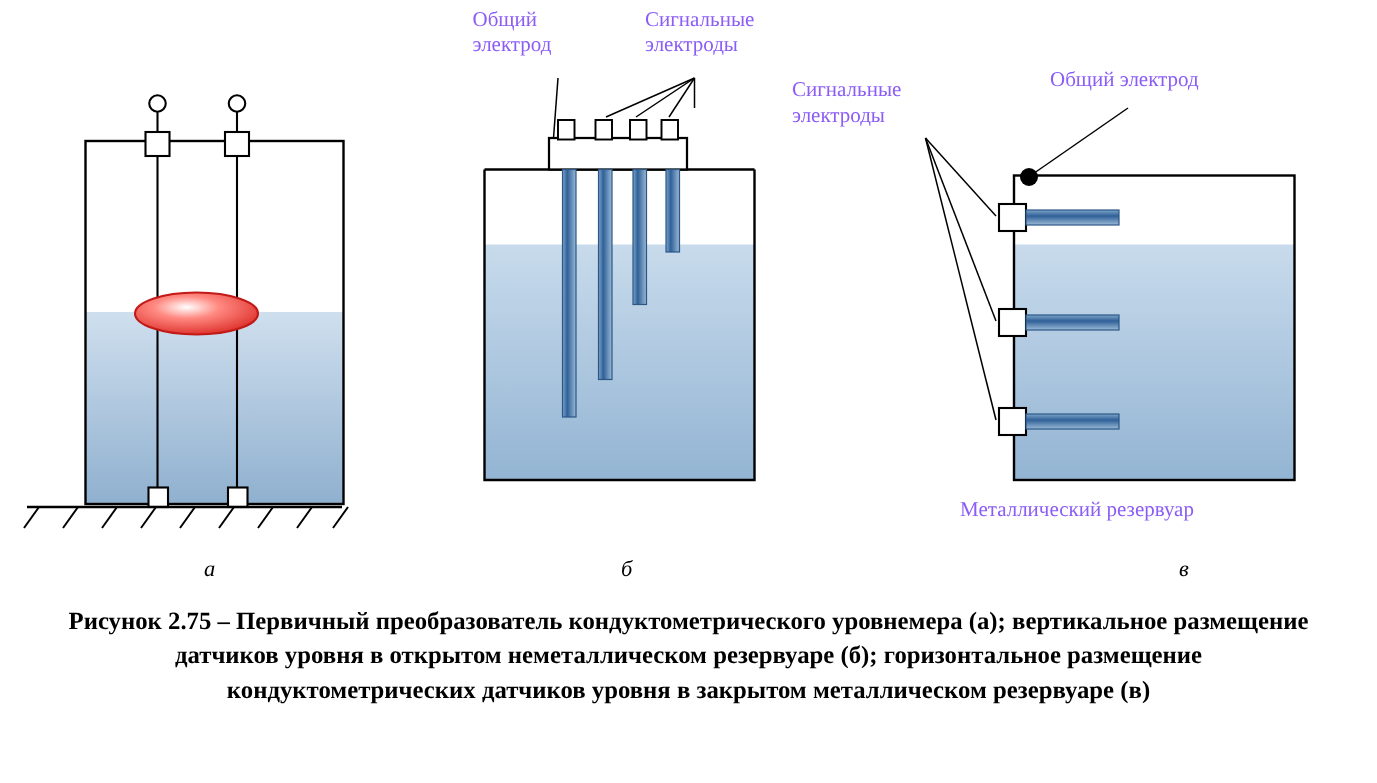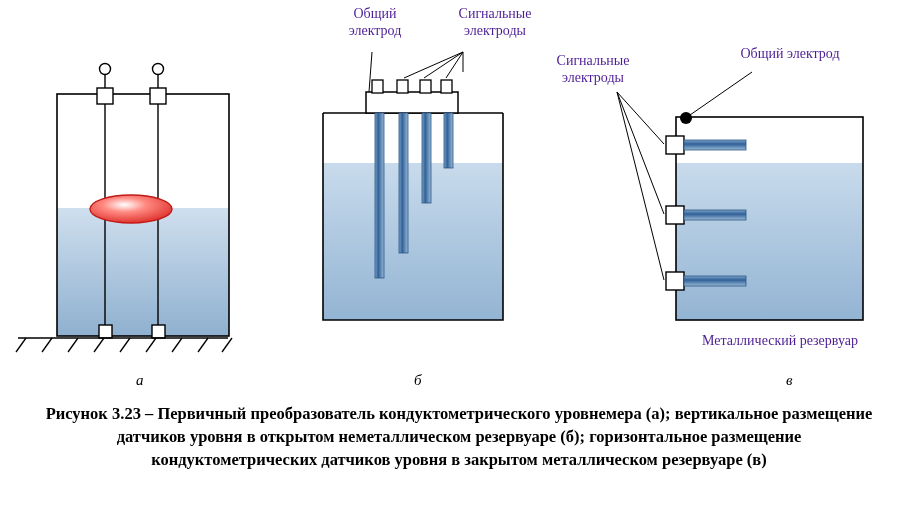--- a/index.html
+++ b/index.html
@@ -30,8 +30,7 @@
     font-family: "Liberation Serif", serif;
     font-size: 14px;
     line-height: 17px;
-    text-align: center;
-    color: #4c1d95;
+    color: #8b5cf6;
     white-space: pre-line;
   }
   .panel-letter {

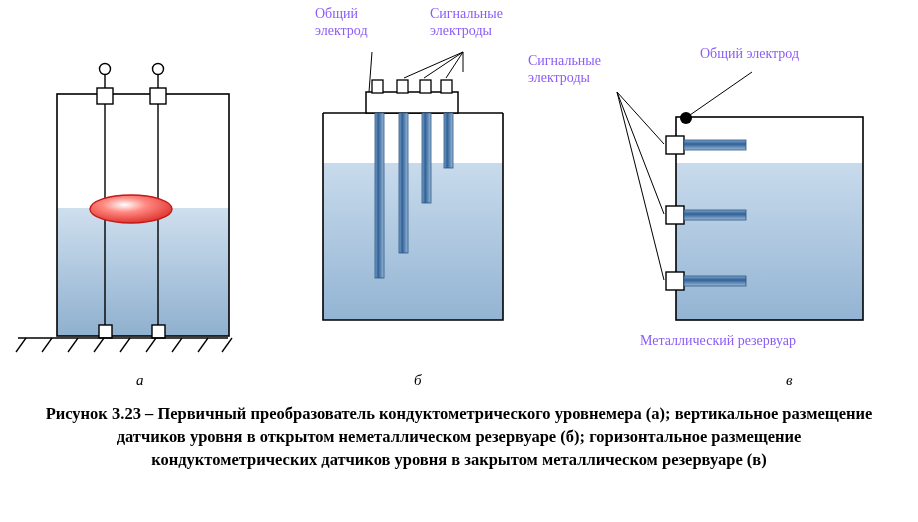--- a/index.html
+++ b/index.html
@@ -194,7 +194,7 @@
 
   <div class="panel-letter" style="left:786px; top:372px;">в</div>
 
-  <div class="caption">Рисунок 3.23 – Первичный преобразователь кондуктометрического уровнемера (а); вертикальное размещение датчиков уровня в открытом неметаллическом резервуаре (б); горизонтальное размещение кондуктометрических датчиков уровня в закрытом металлическом резервуаре (в)</div>
+  <div class="caption">Рисунок 2.75 – Первичный преобразователь кондуктометрического уровнемера (а); вертикальное размещение датчиков уровня в открытом неметаллическом резервуаре (б); горизонтальное размещение кондуктометрических датчиков уровня в закрытом металлическом резервуаре (в)</div>
 
 </div>
 

